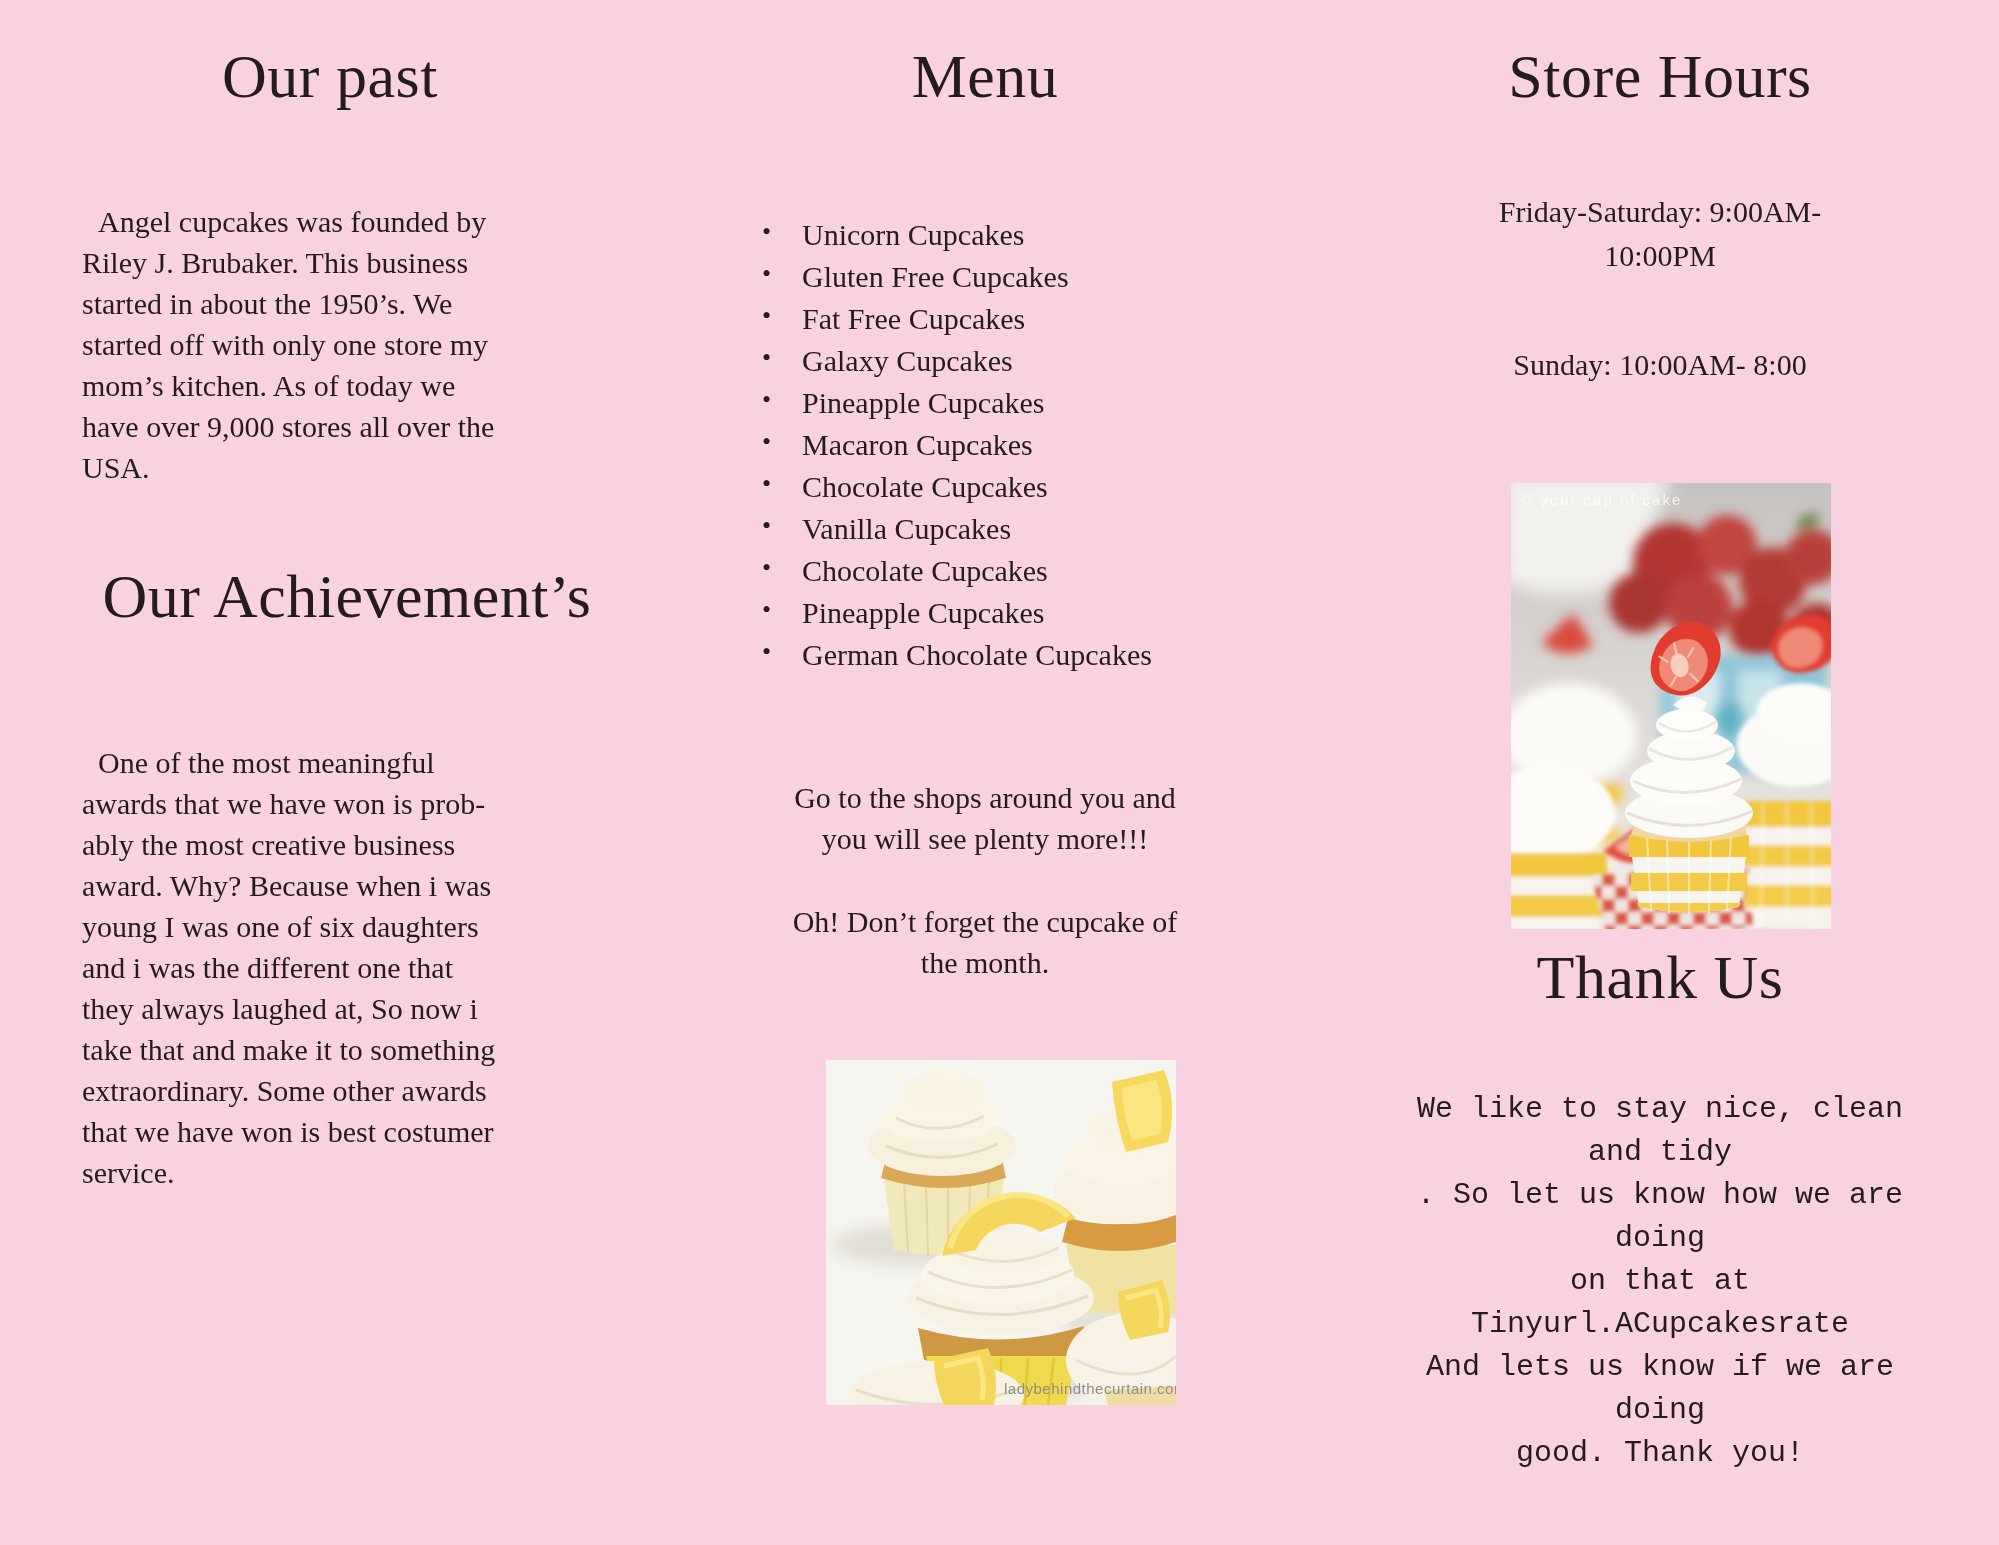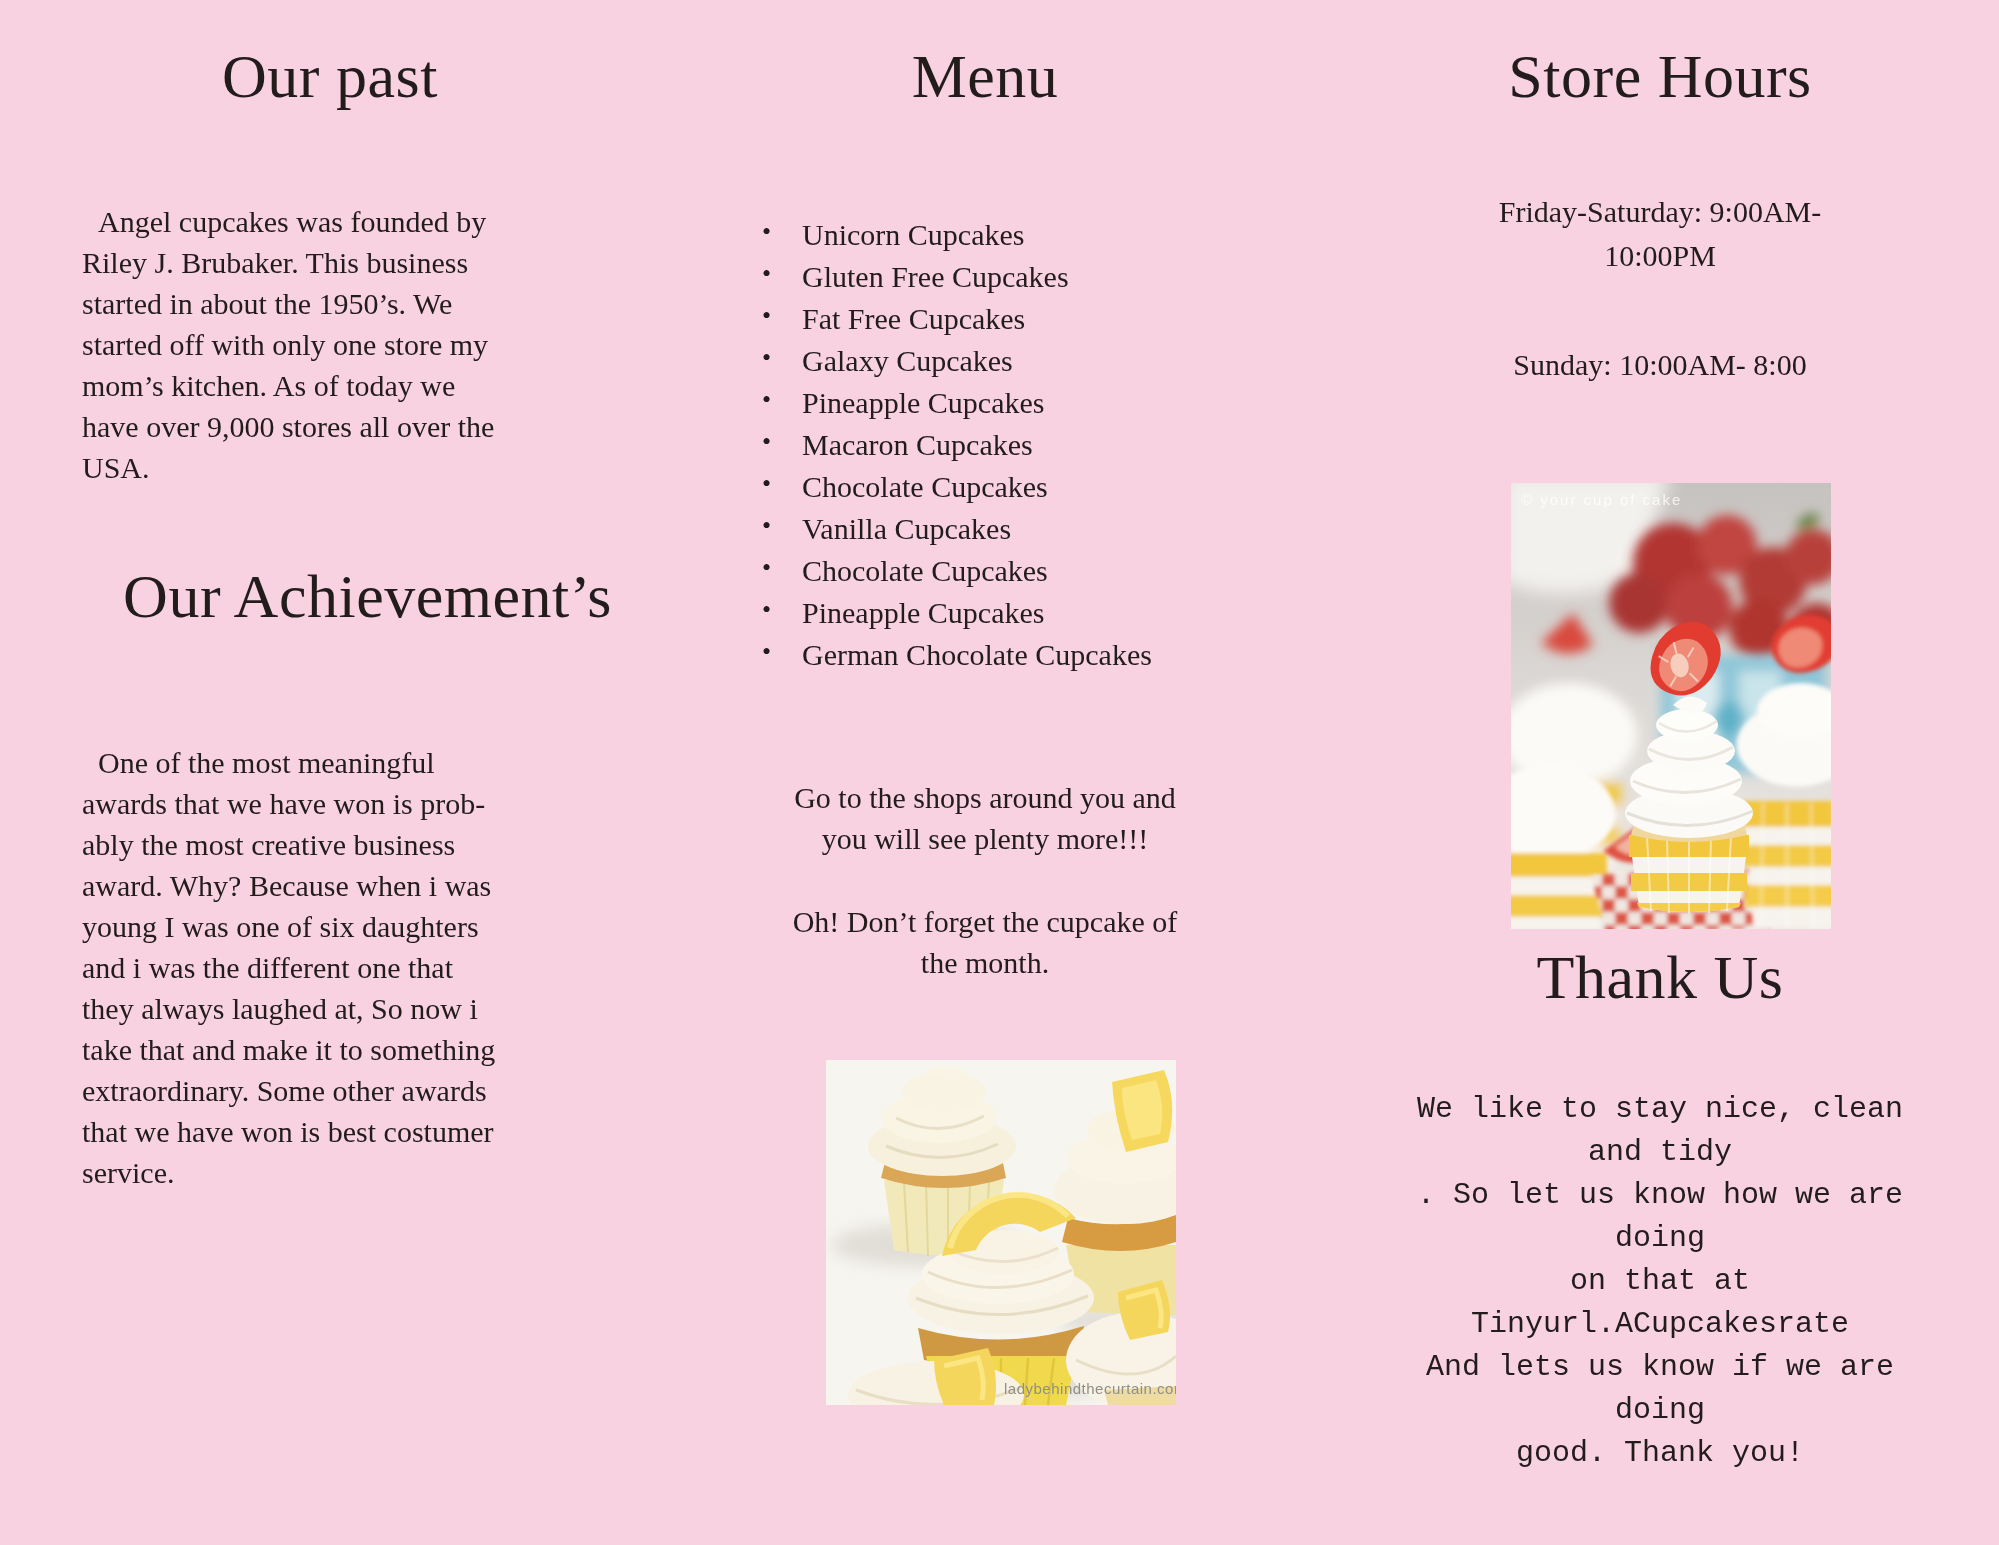--- a/index.html
+++ b/index.html
@@ -33,7 +33,7 @@
   
   #past-heading        { left: 80px;   top: 42px;  width: 500px; }
   #past-paragraph      { left: 82px;   top: 201px; width: 508px; }
-  #ach-heading         { left: 82px;   top: 562px; width: 530px; text-align: right; }
+  #ach-heading         { left: 82px;   top: 562px; width: 530px; text-align: center; }
   #ach-paragraph       { left: 82px;   top: 742px; width: 520px; }
 
   #menu-heading        { left: 755px;  top: 42px;  width: 460px; }

